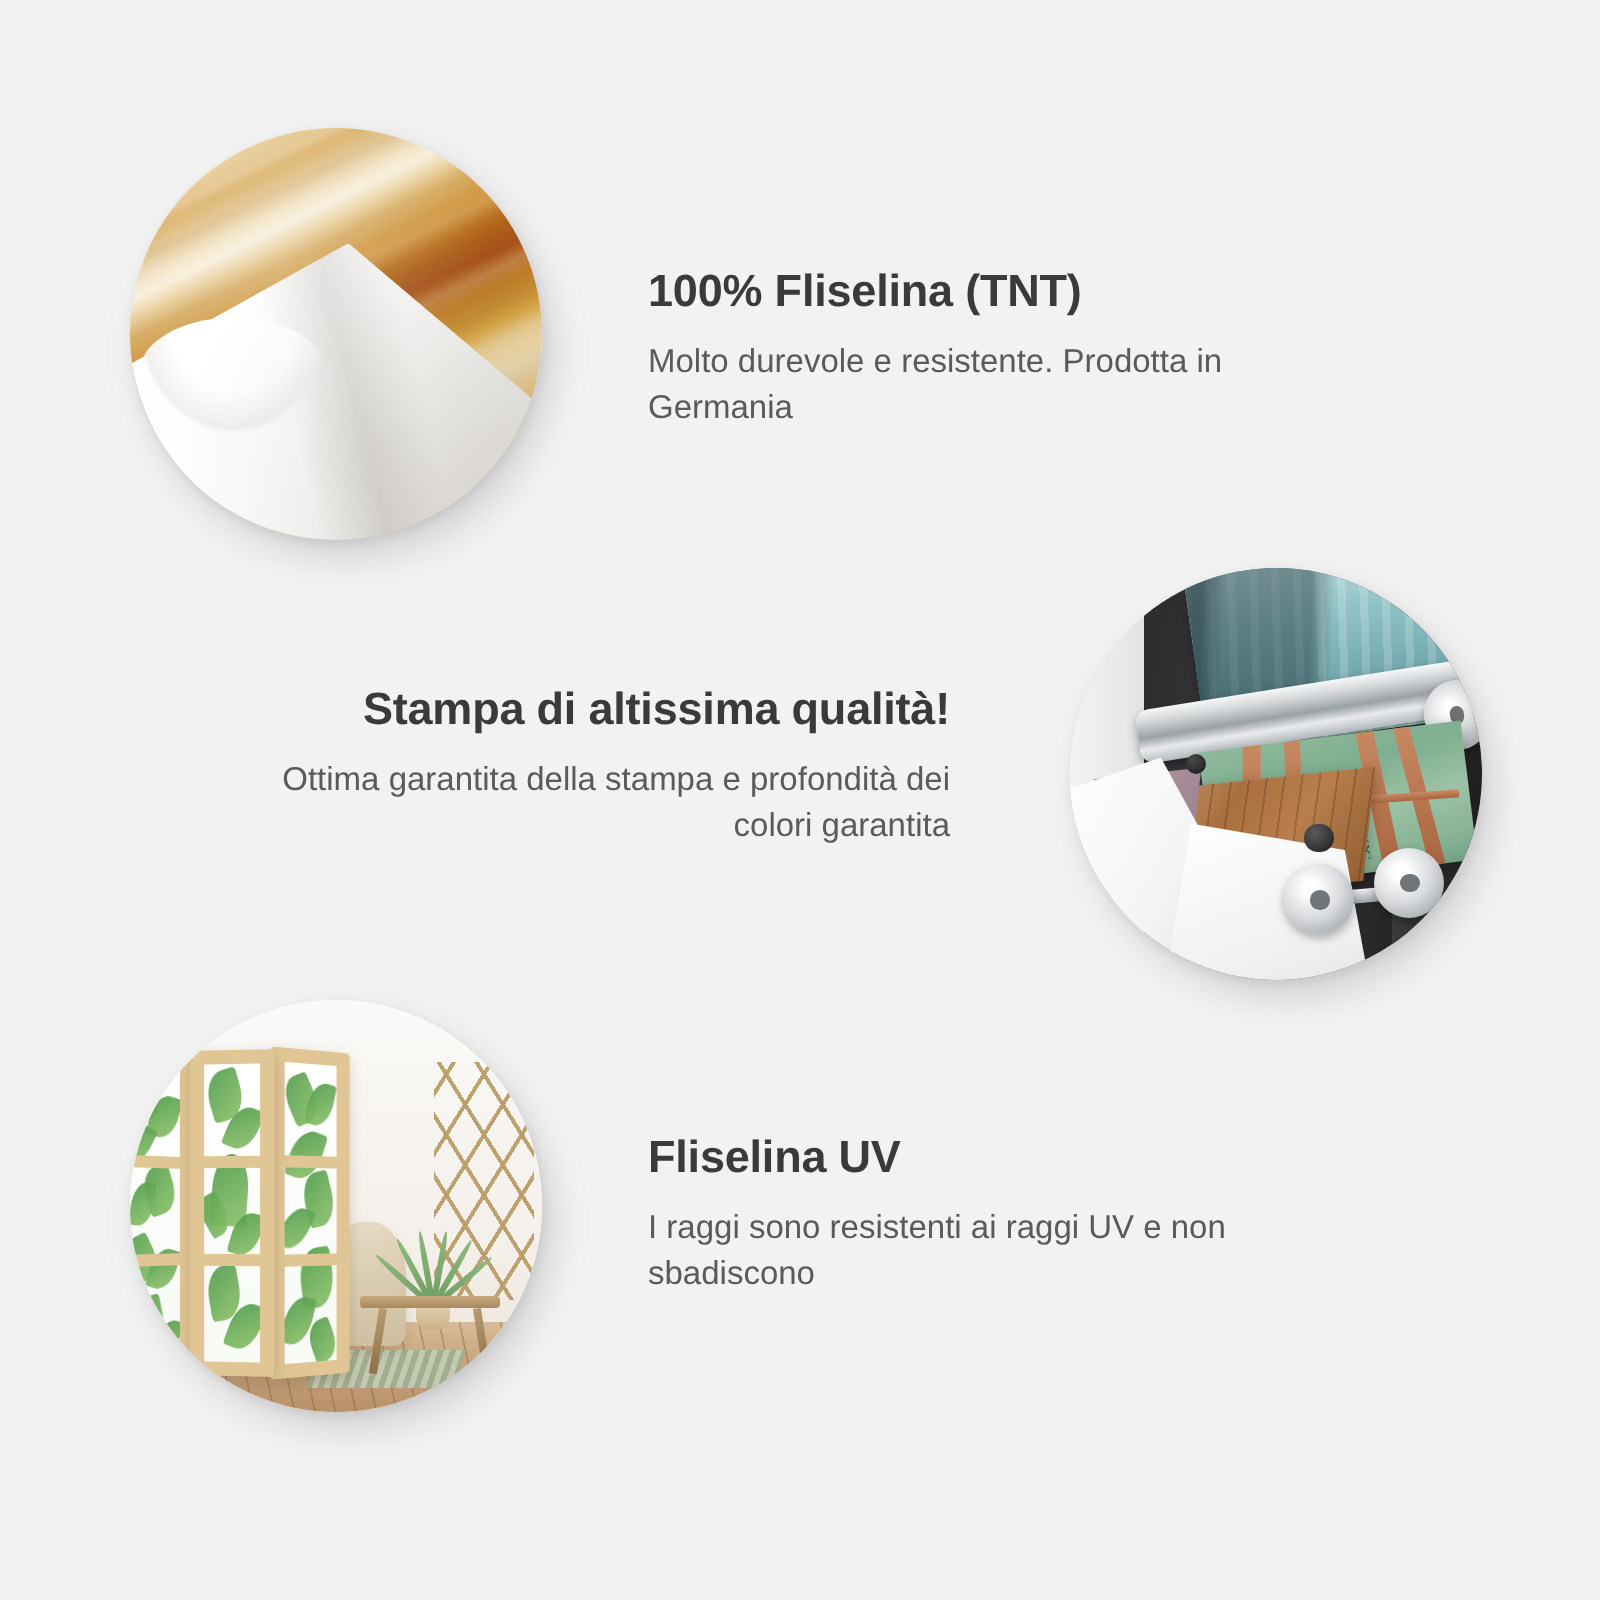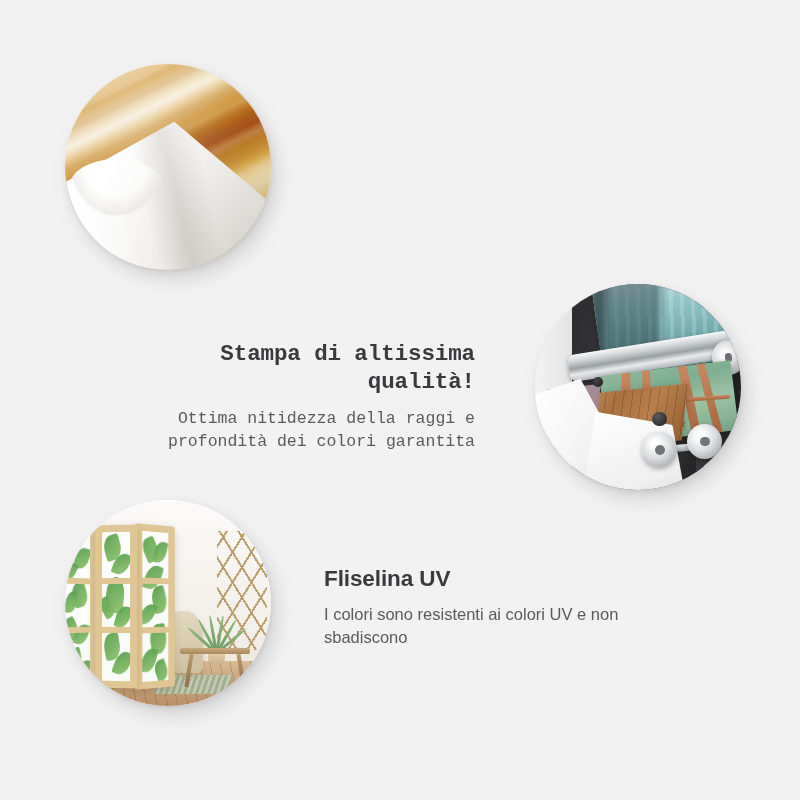--- a/index.html
+++ b/index.html
@@ -413,6 +413,10 @@
     </div>
   </div>
 
+  <div class="feature" id="f1">
+    <h2>100% Fliselina (TNT)</h2>
+    <p>Molto durevole e resistente. Prodotta in Germania</p>
+  </div>
 
   <div class="feature" id="f2">
     <h2>Stampa di altissima qualità!</h2>

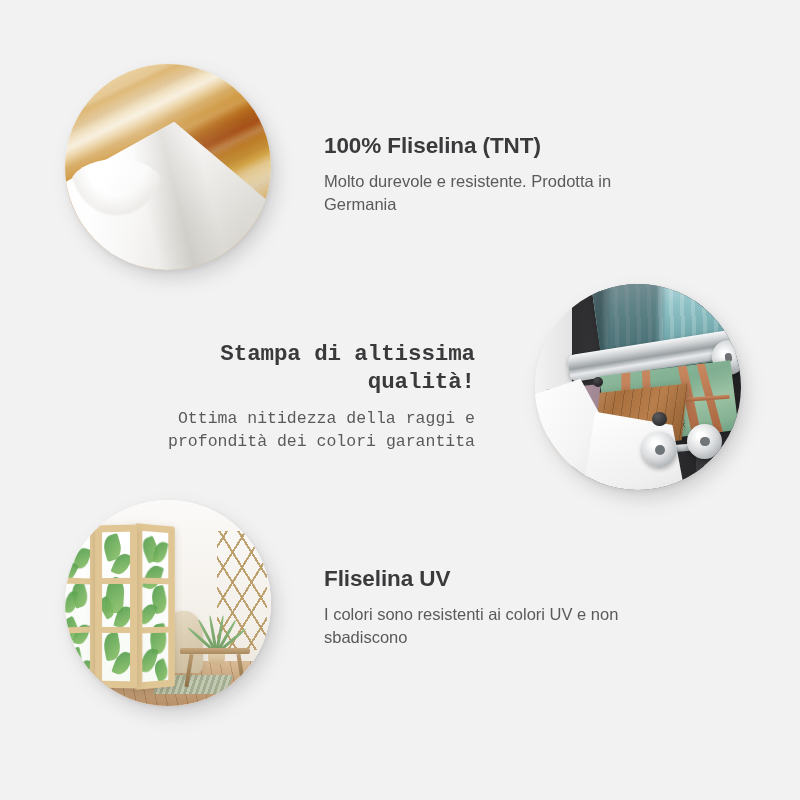--- a/index.html
+++ b/index.html
@@ -289,7 +289,7 @@
     line-height: 1.42;
   }
   #f1 { left: 324px; top: 132px; width: 340px; text-align: left; }
-  #f2 { left: 140px; top: 341px; width: 335px; text-align: right; font-family: Liberation Mono, monospace; }
+  #f2 { left: 140px; top: 341px; width: 335px; text-align: right; }
   #f3 { left: 324px; top: 565px; width: 340px; text-align: left; }
 </style>
 </head>

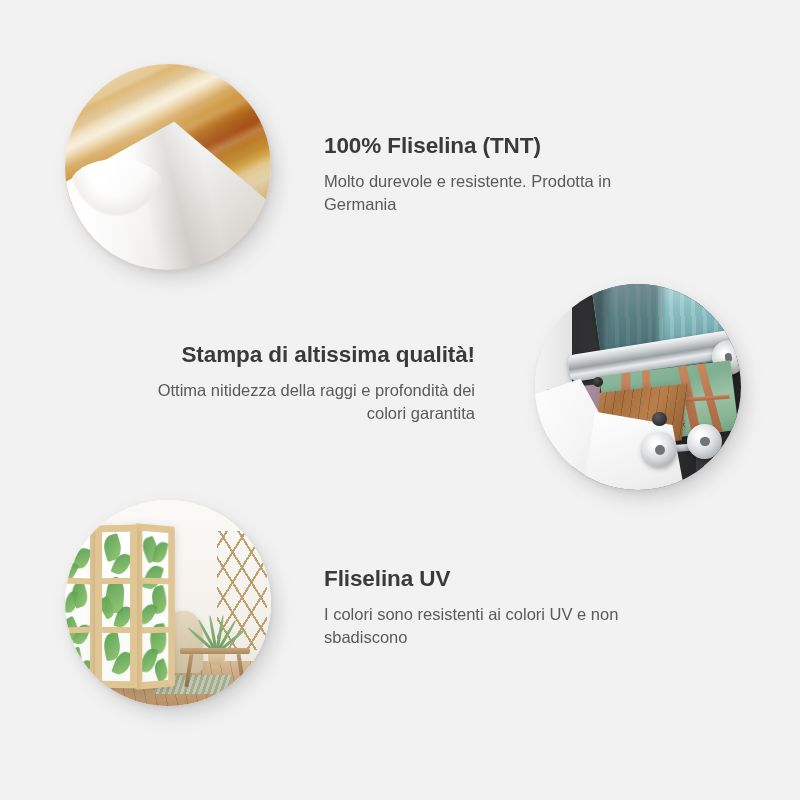--- a/index.html
+++ b/index.html
@@ -420,7 +420,7 @@
 
   <div class="feature" id="f2">
     <h2>Stampa di altissima qualità!</h2>
-    <p>Ottima nitidezza della raggi e profondità dei colori garantita</p>
+    <p>Ottima garantita della stampa e profondità dei colori garantita</p>
   </div>
 
   <div class="feature" id="f3">

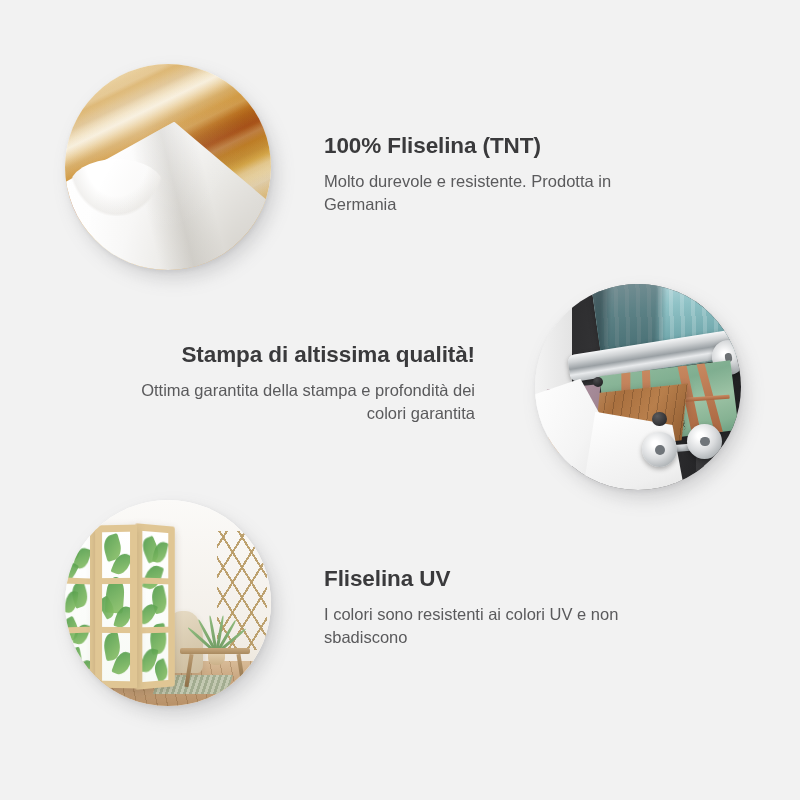--- a/index.html
+++ b/index.html
@@ -425,7 +425,7 @@
 
   <div class="feature" id="f3">
     <h2>Fliselina UV</h2>
-    <p>I colori sono resistenti ai colori UV e non sbadiscono</p>
+    <p>I raggi sono resistenti ai raggi UV e non sbadiscono</p>
   </div>
 
 </div>

